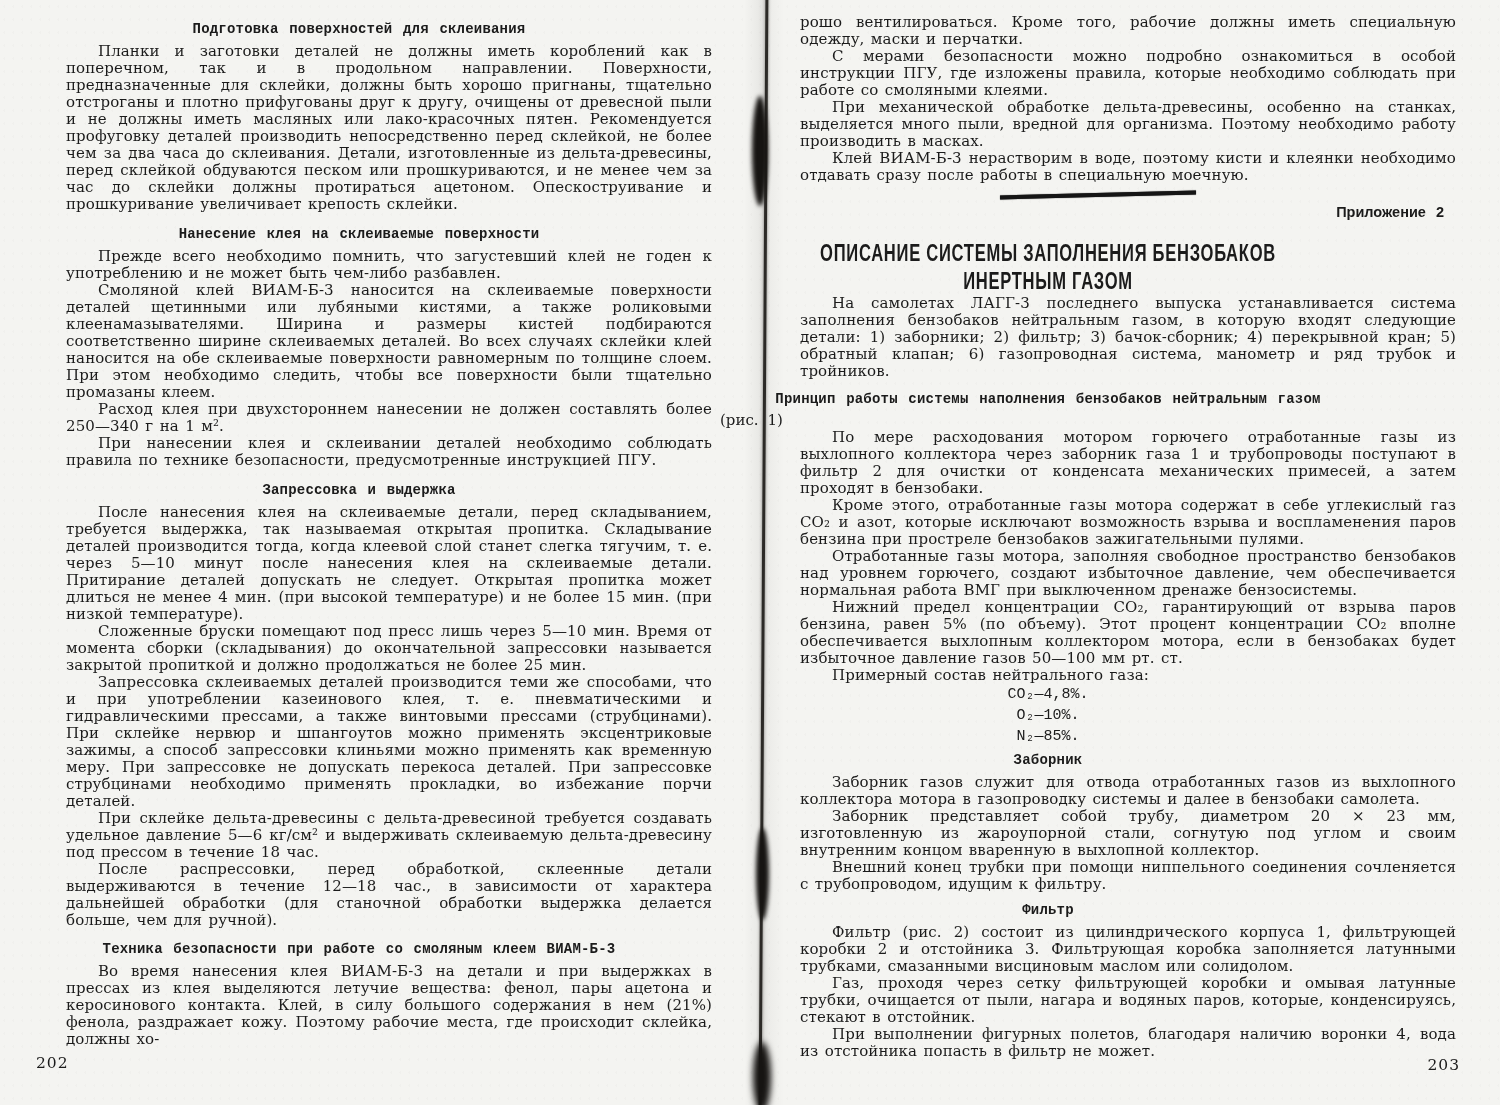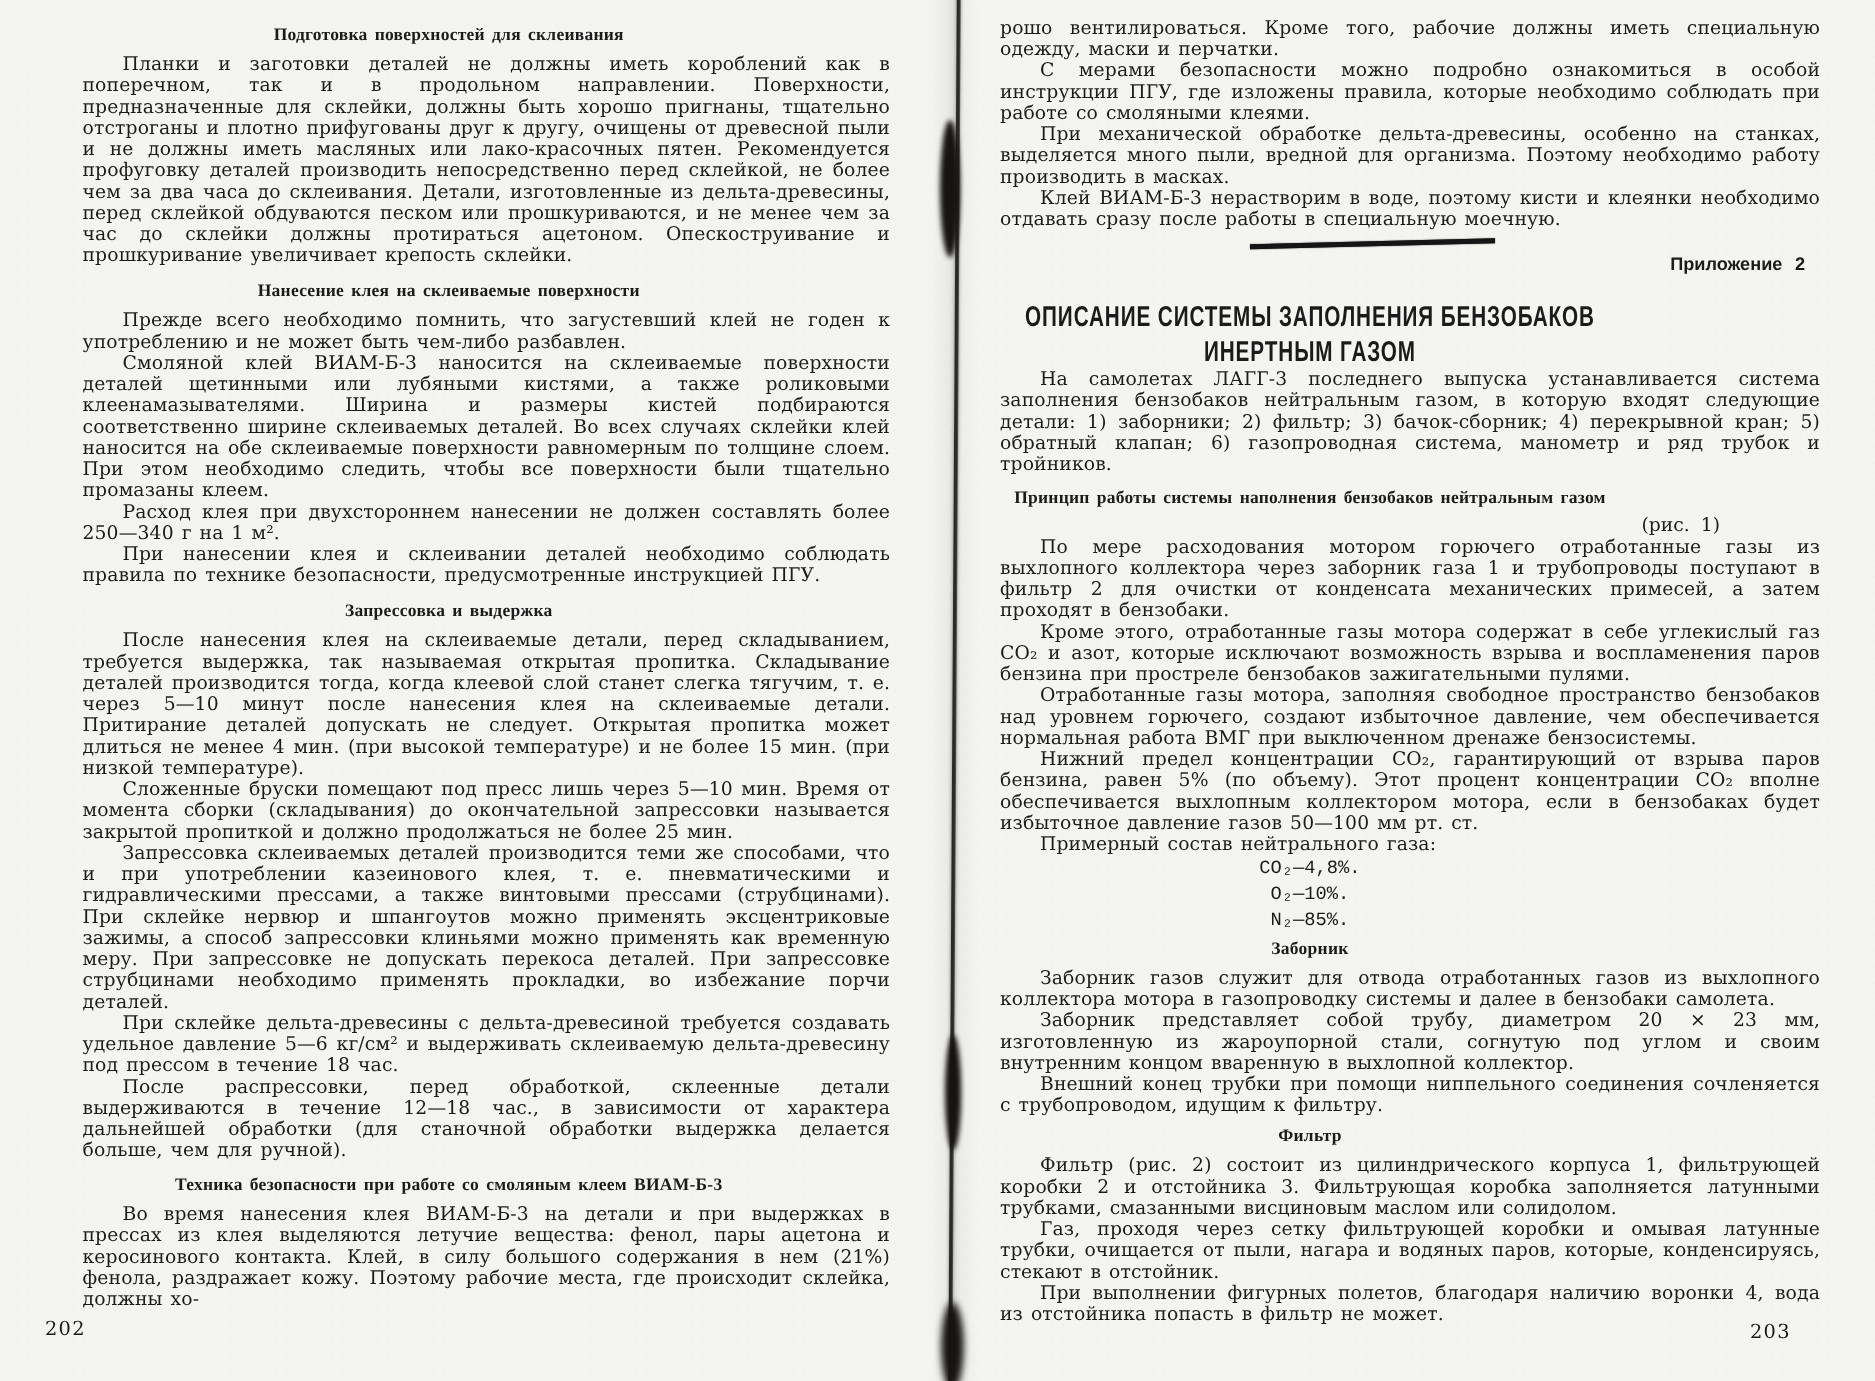--- a/index.html
+++ b/index.html
@@ -27,7 +27,7 @@
   p.cont{text-indent:0;}
   p.lh19{line-height:19px;}
   .h{
-    font-family:Liberation Serif, serif;
+    font-family:Liberation Mono, monospace;
     font-weight:bold;
     font-size:14px;line-height:16px;
     text-align:center;

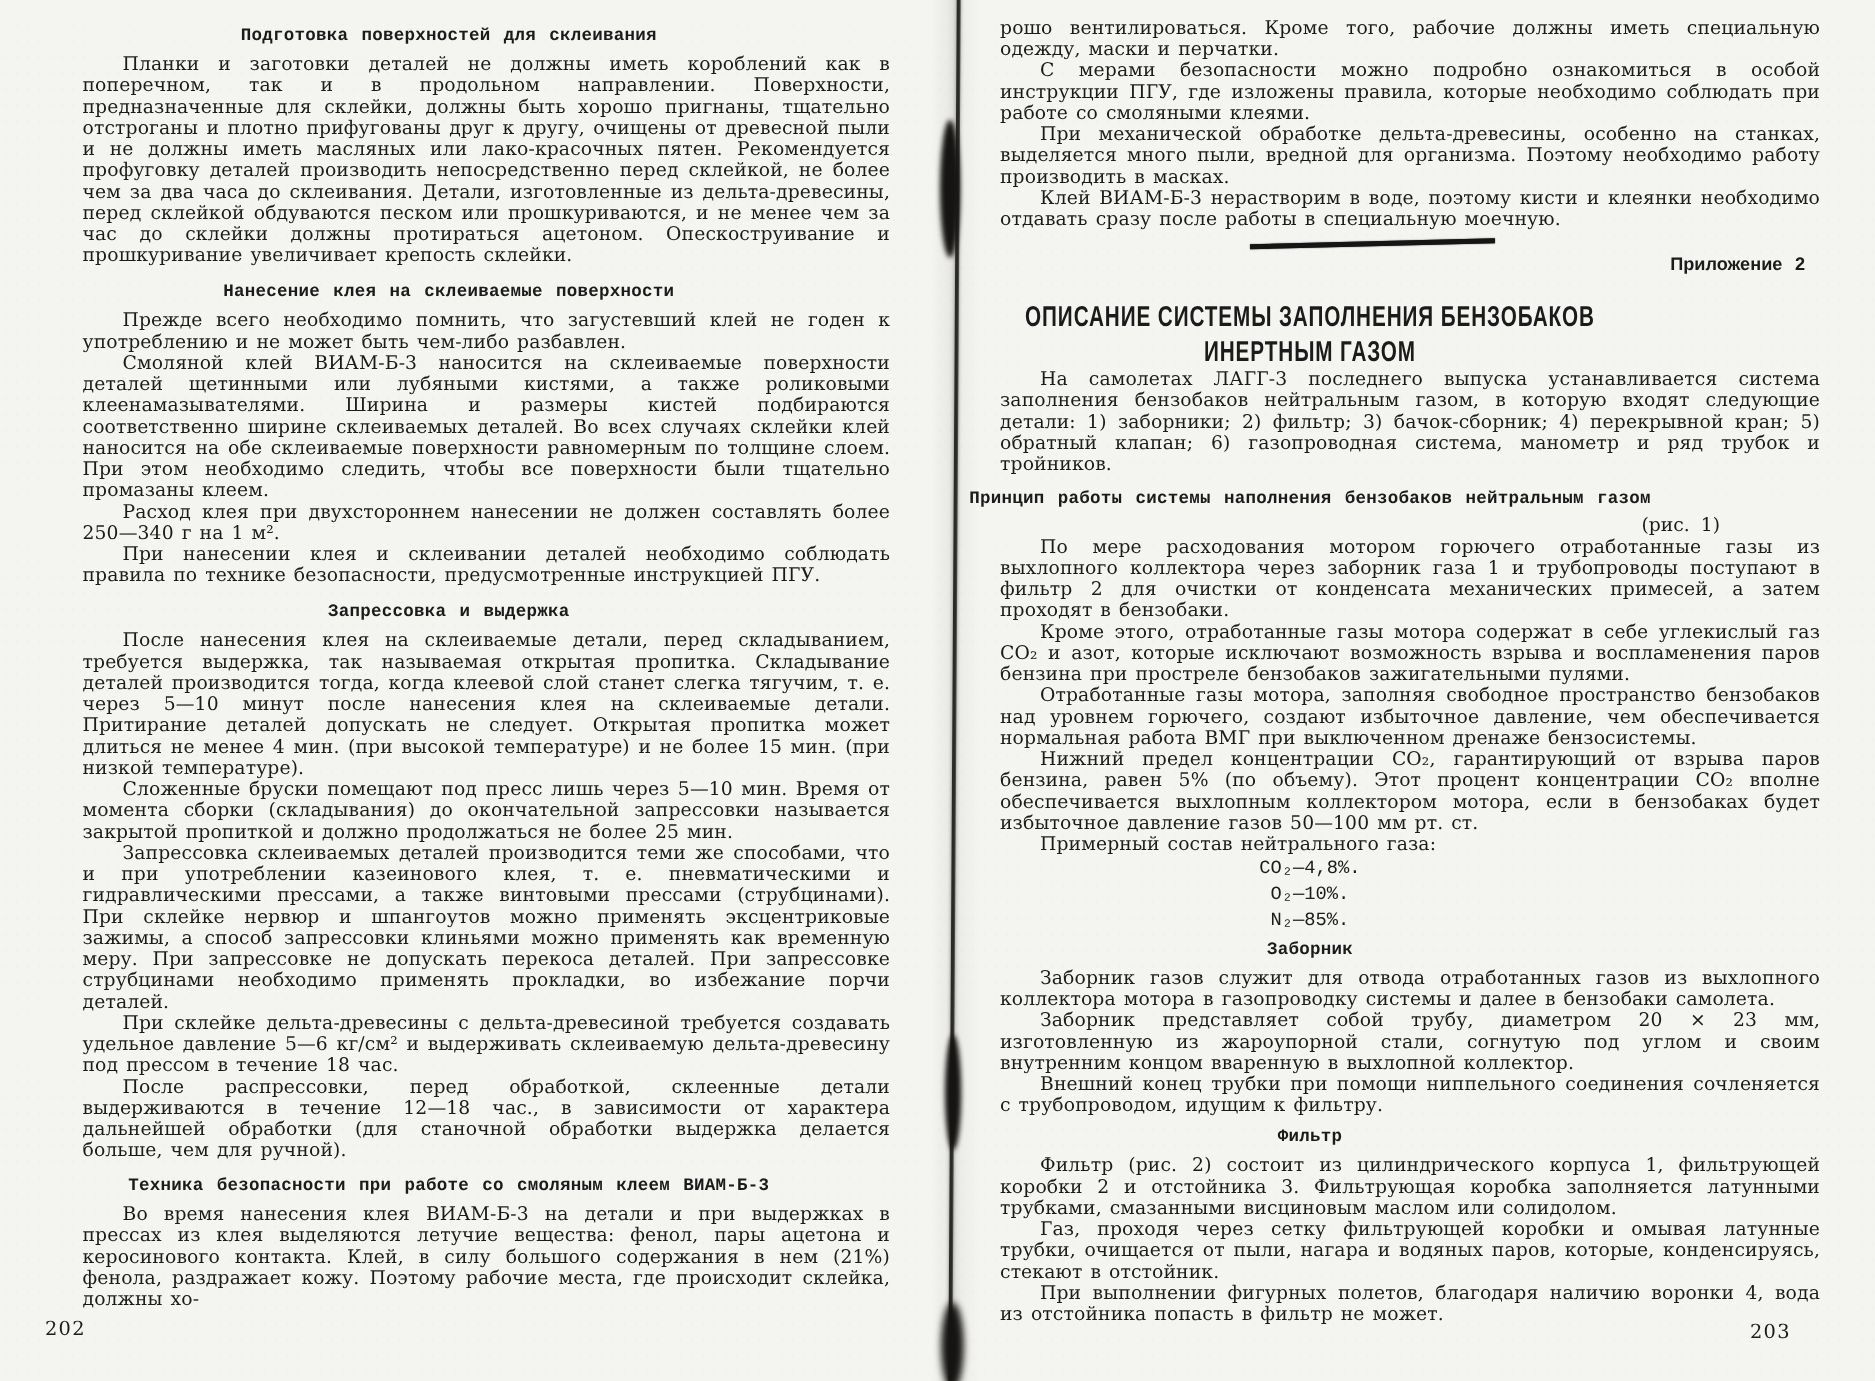--- a/index.html
+++ b/index.html
@@ -64,7 +64,7 @@
   .title .tline{display:block;transform:scaleX(0.72);transform-origin:50% 50%;white-space:nowrap;}
   .centered-shift{transform:translateX(-80px);}
   .figref{
-    text-align:right;font-size:15px;line-height:17px;margin-top:5px;
+    text-align:left;font-size:15px;line-height:17px;margin-top:5px;
     word-spacing:4px;
   }
   .formulas{

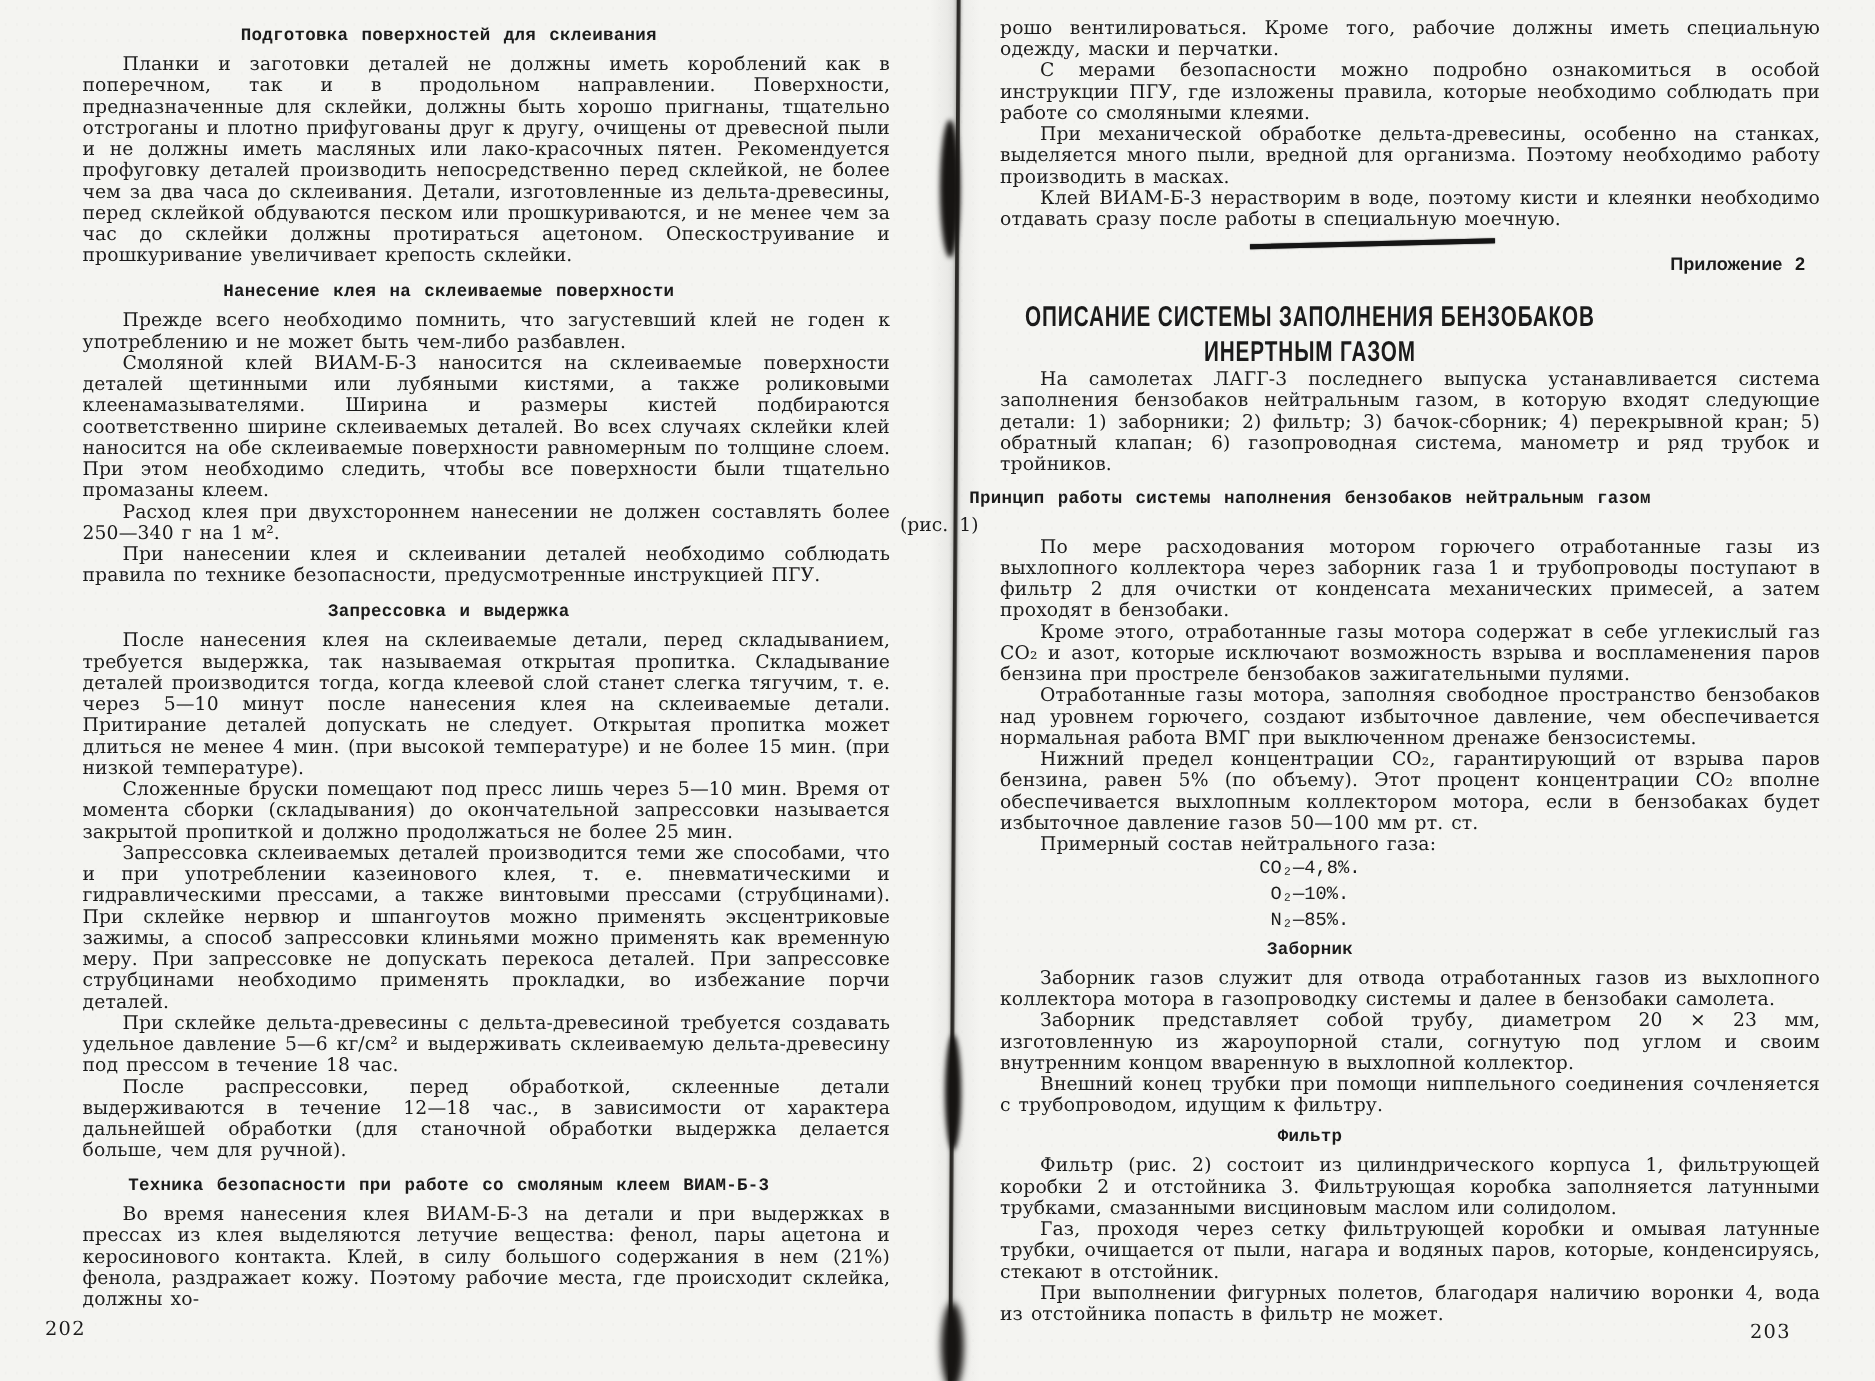--- a/index.html
+++ b/index.html
@@ -80,7 +80,7 @@
     letter-spacing:1px;
   }
   .pagenum-left{left:36px;top:1054px;}
-  .pagenum-right{left:1400px;top:1056px;width:60px;text-align:left;}
+  .pagenum-right{left:1400px;top:1056px;width:60px;text-align:right;}
   
   .gutter{
     position:absolute;left:744px;top:0;width:40px;height:1105px;

